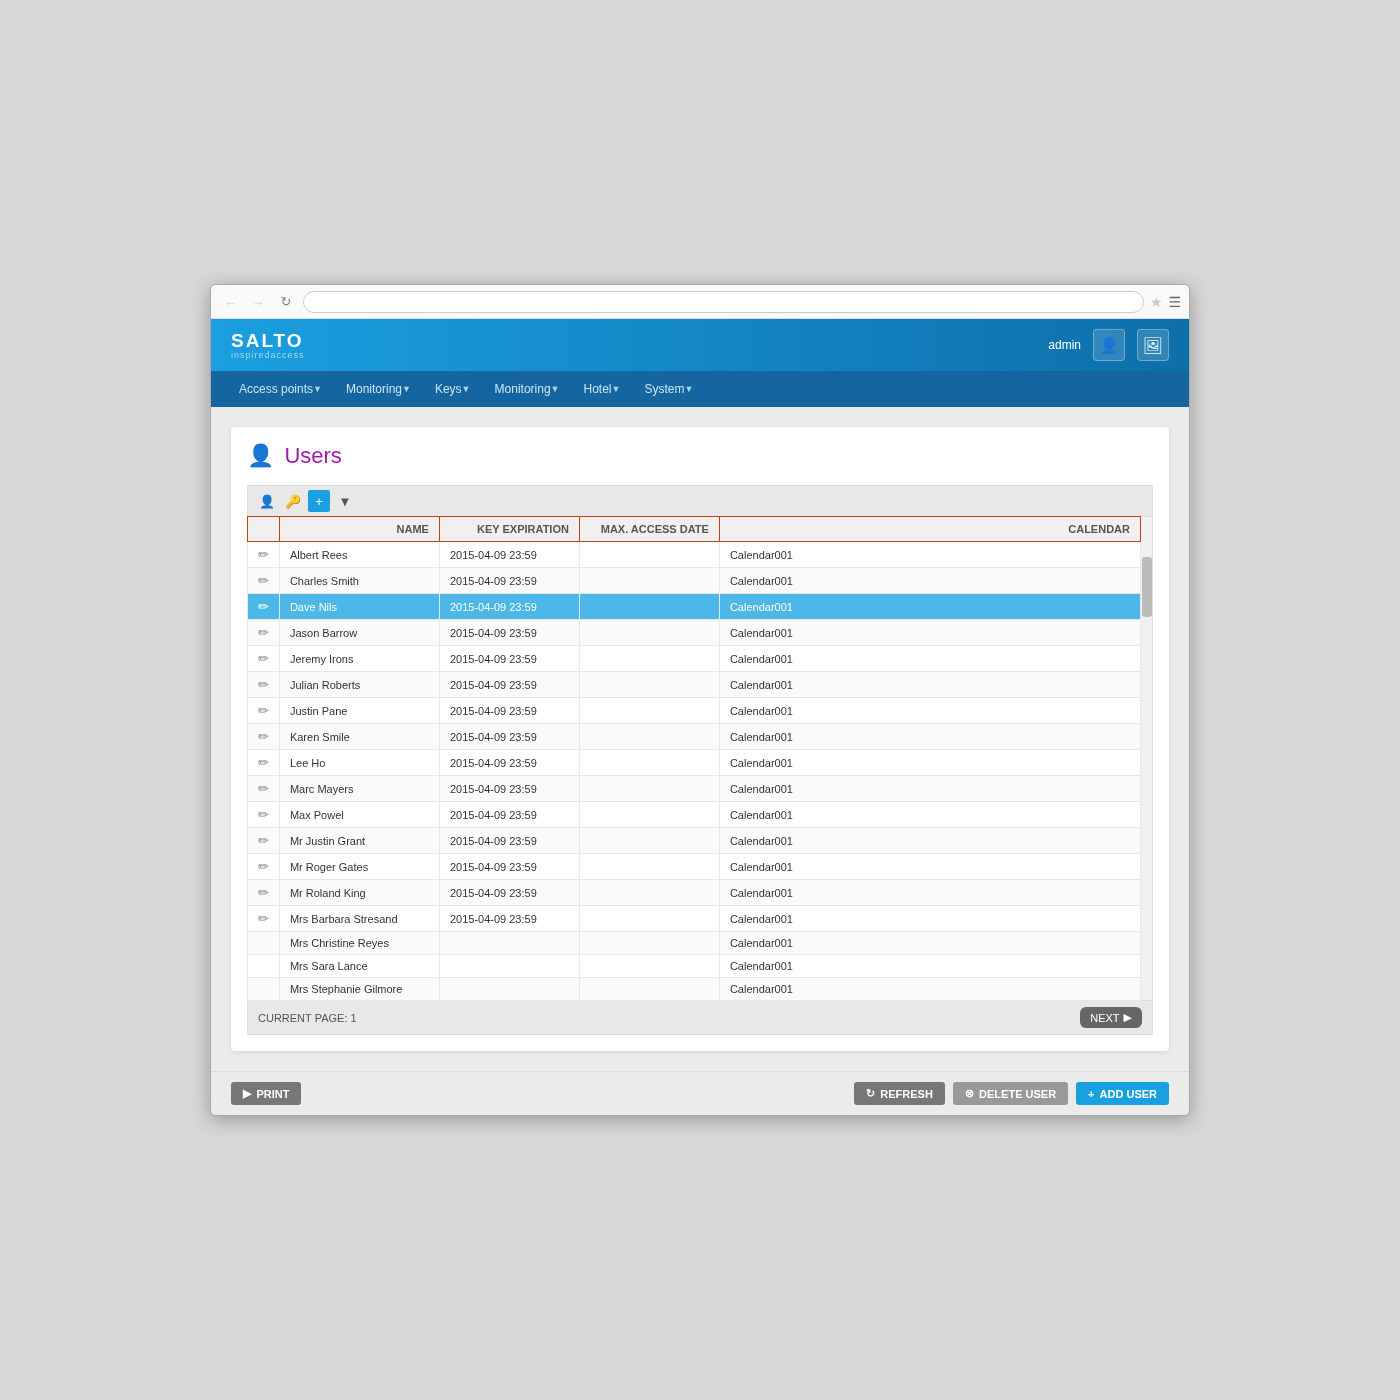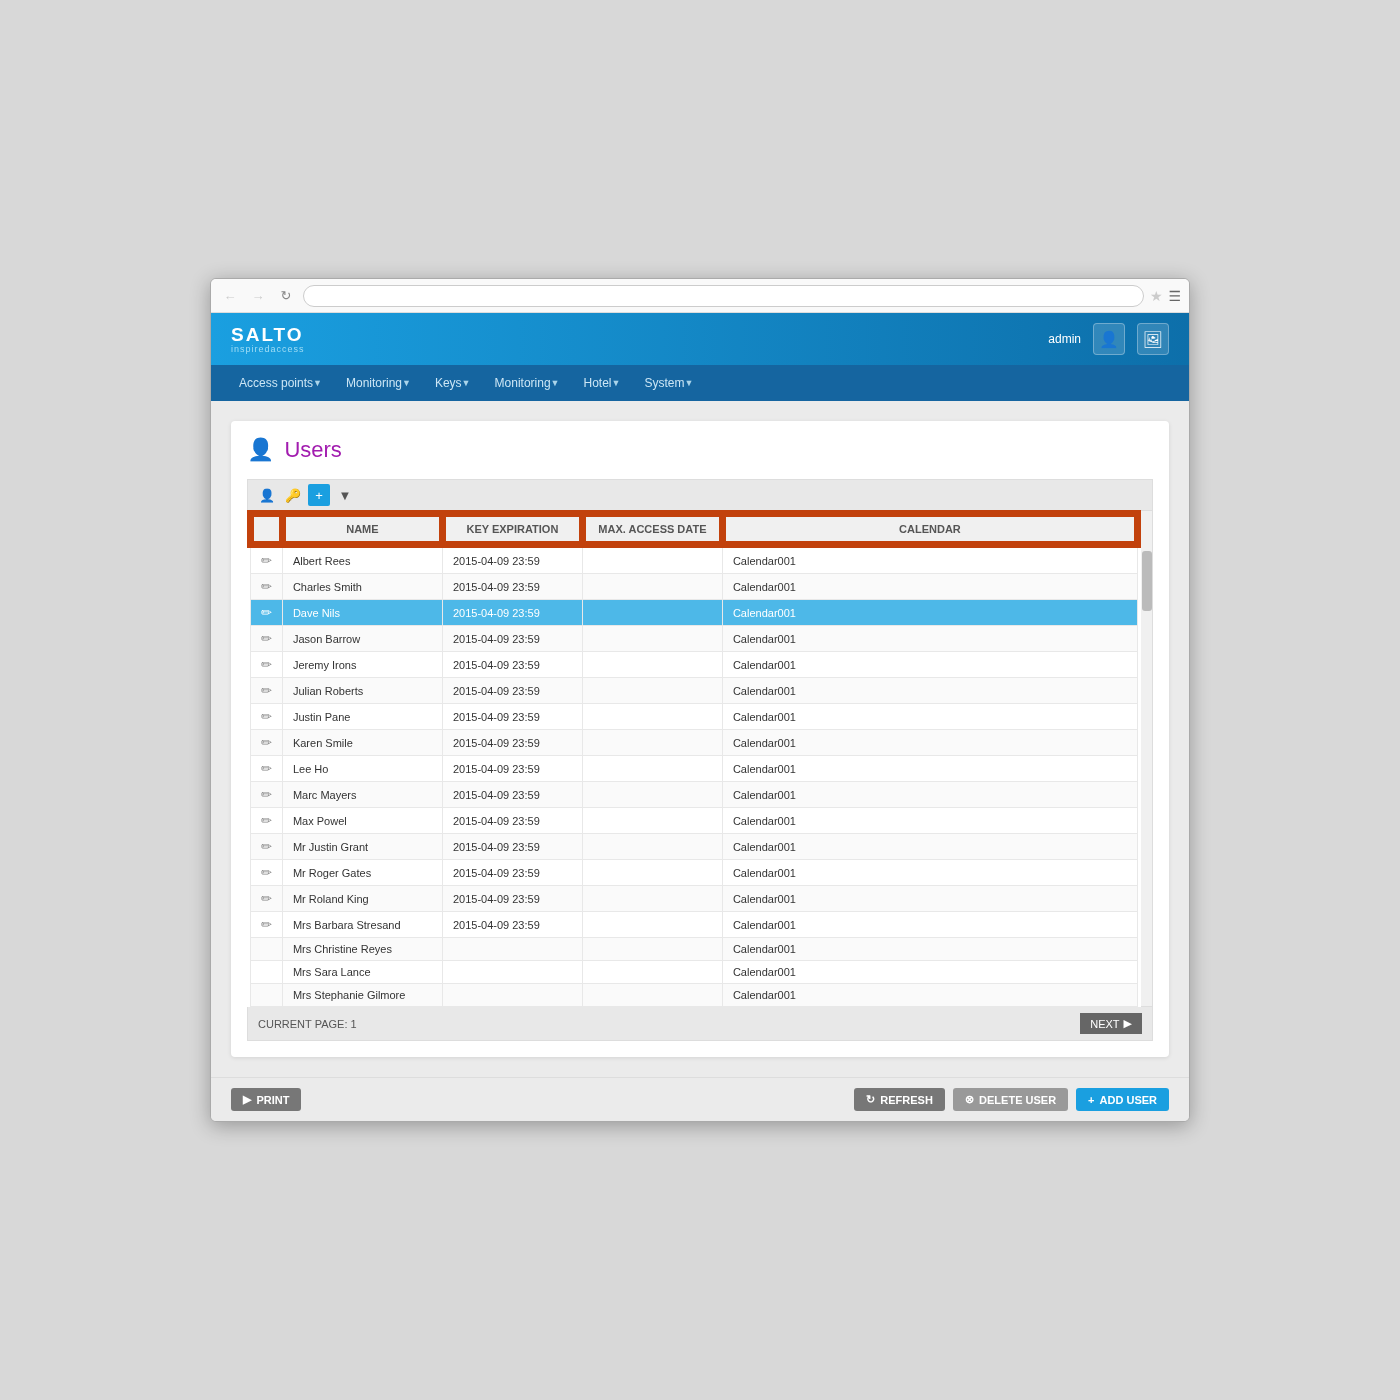--- a/index.html
+++ b/index.html
@@ -234,9 +234,9 @@
     }
     .users-table th {
       background: #f0f0f0;
-      border: 7px solid #c2410c;
+      border: 1px solid #c2410c;
       padding: 6px 10px;
-      text-align: center;
+      text-align: right;
       font-size: 11px;
       font-weight: bold;
       color: #555;

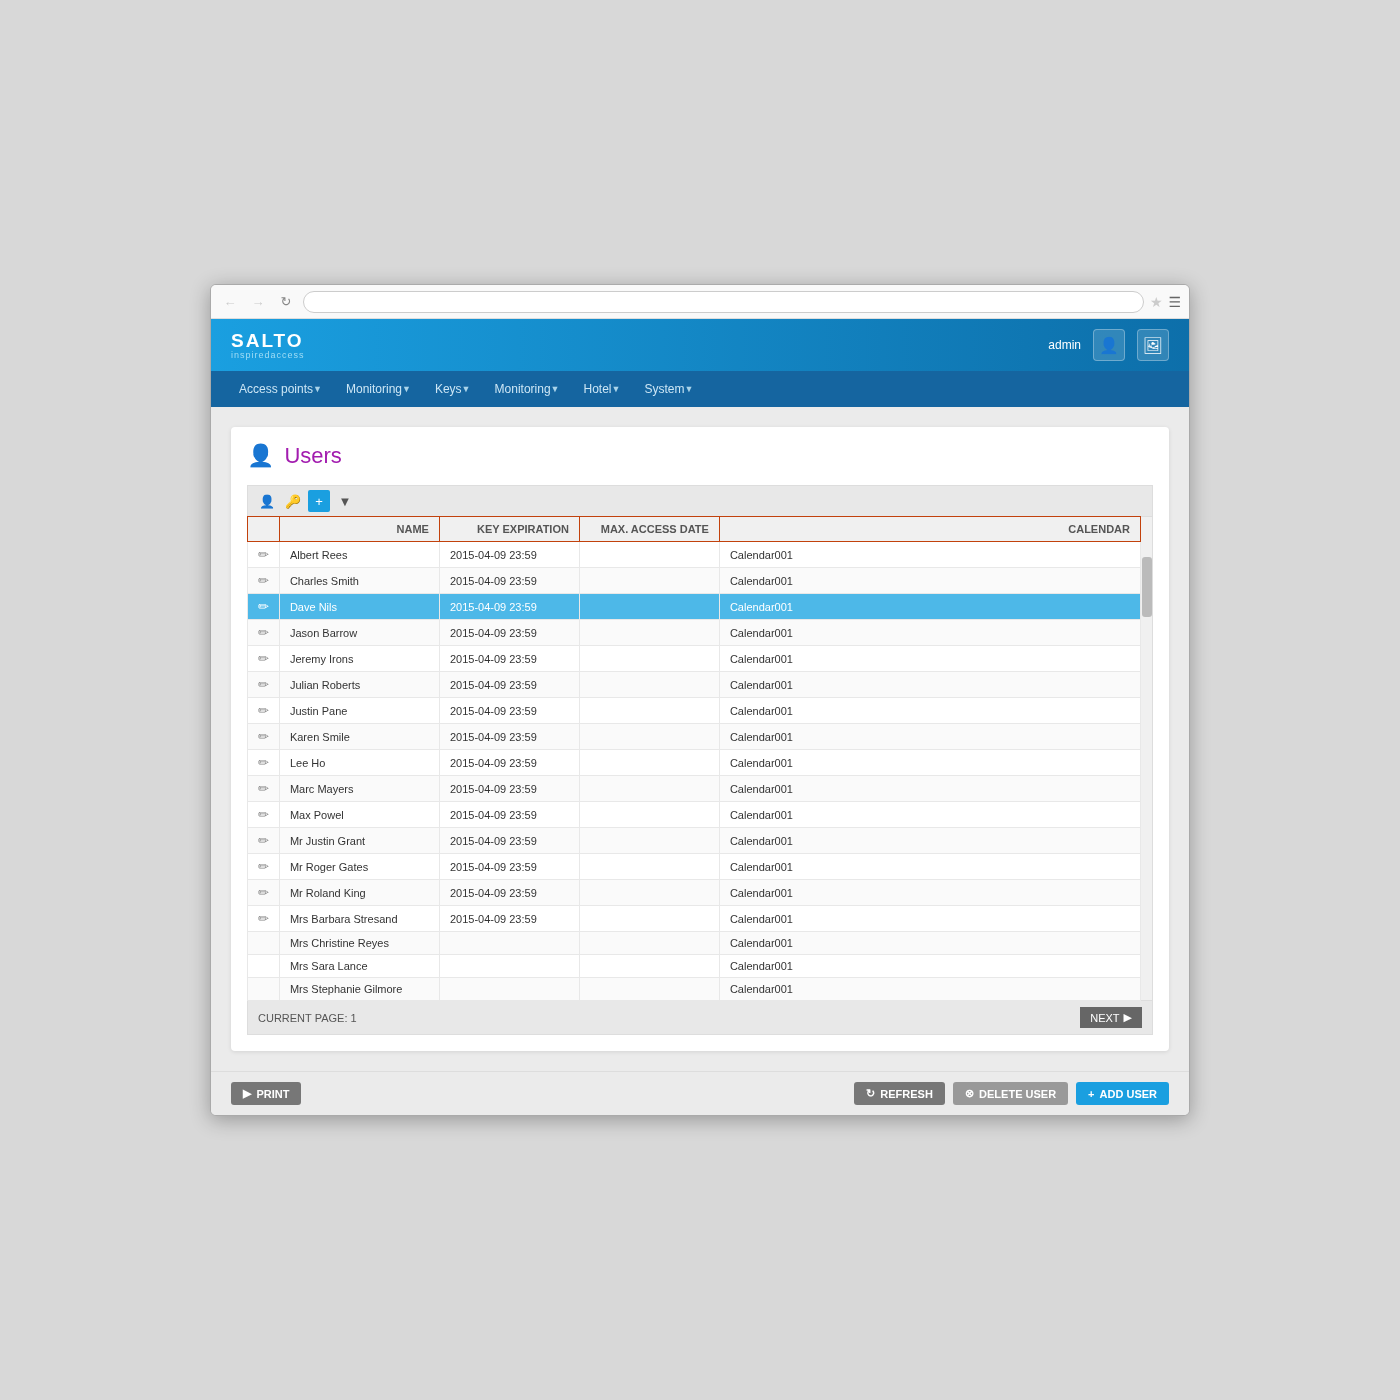--- a/index.html
+++ b/index.html
@@ -280,7 +280,7 @@
       padding: 4px 10px;
       font-size: 11px;
       cursor: pointer;
-      border-radius: 0;
+      border-radius: 6px;
       display: flex; align-items: center; gap: 4px;
     }
 

